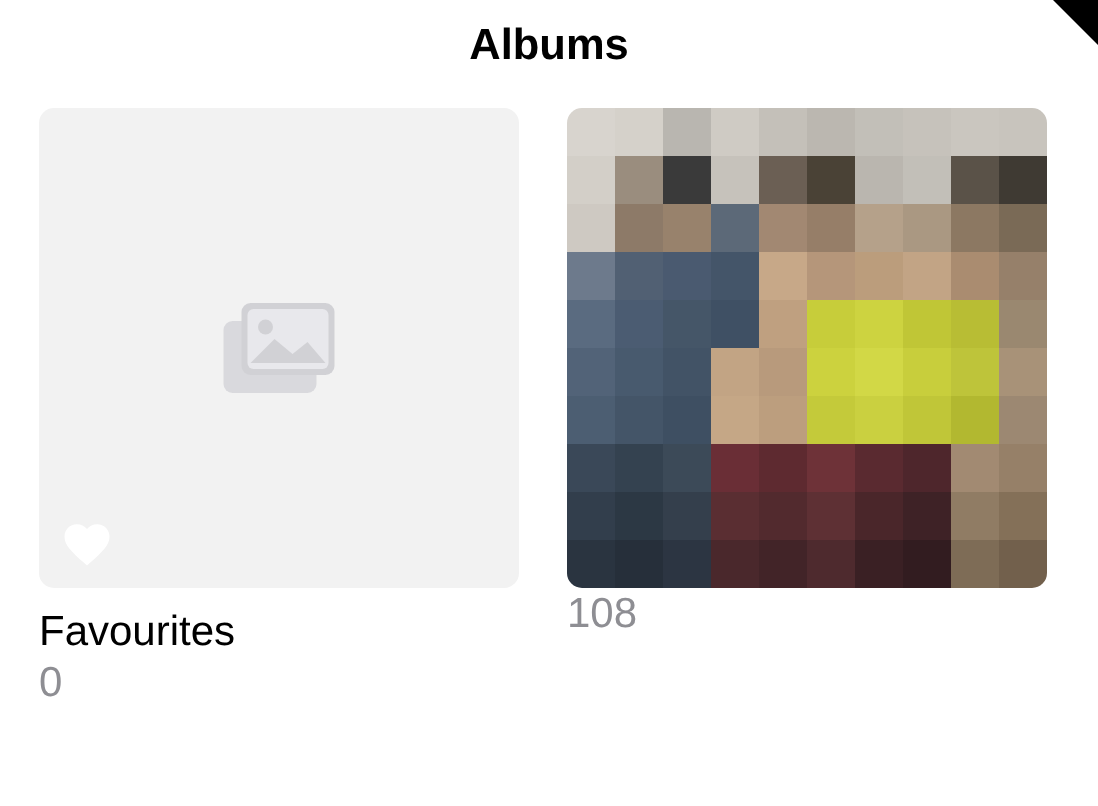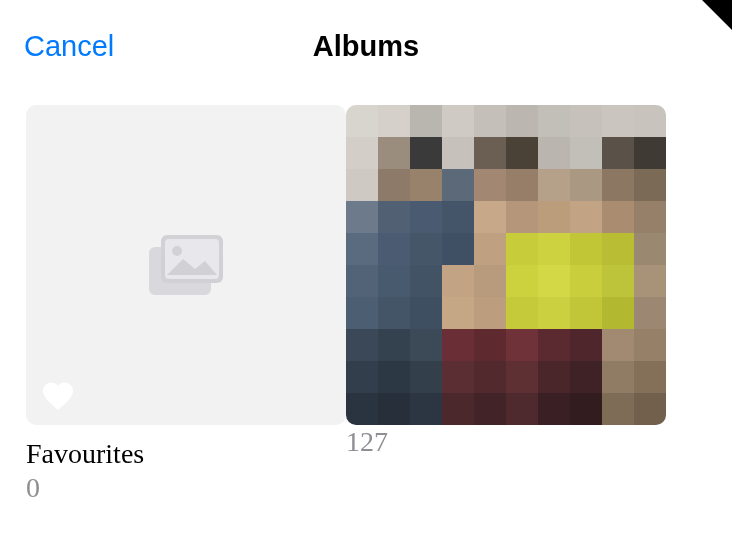--- a/index.html
+++ b/index.html
@@ -116,7 +116,6 @@
 <div class="top-right-curve"></div>
 
 <div class="header">
-  <button class="cancel-btn">Cancel</button>
   <div class="title">Albums</div>
 </div>
 

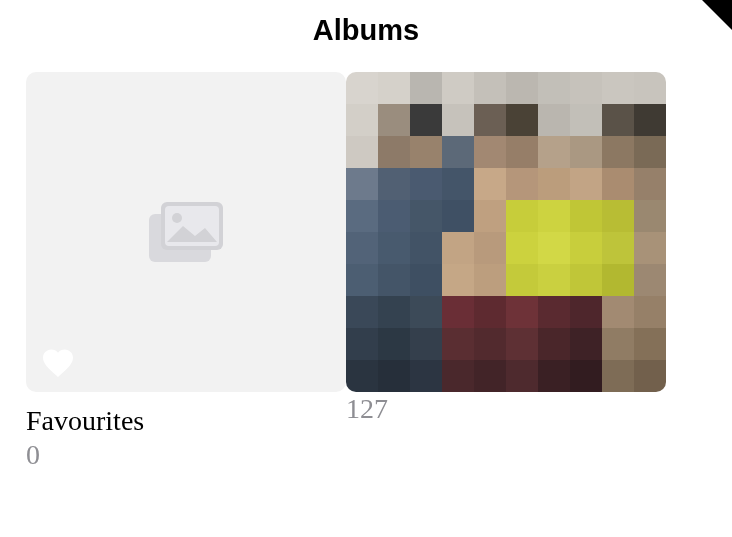--- a/index.html
+++ b/index.html
@@ -40,8 +40,8 @@
     }
     .albums-grid {
       display: flex;
+      gap: 32px;
       padding: 22px 26px 0 26px;
-      font-family: Liberation Serif, serif;
     }
     .album {
       width: 320px;

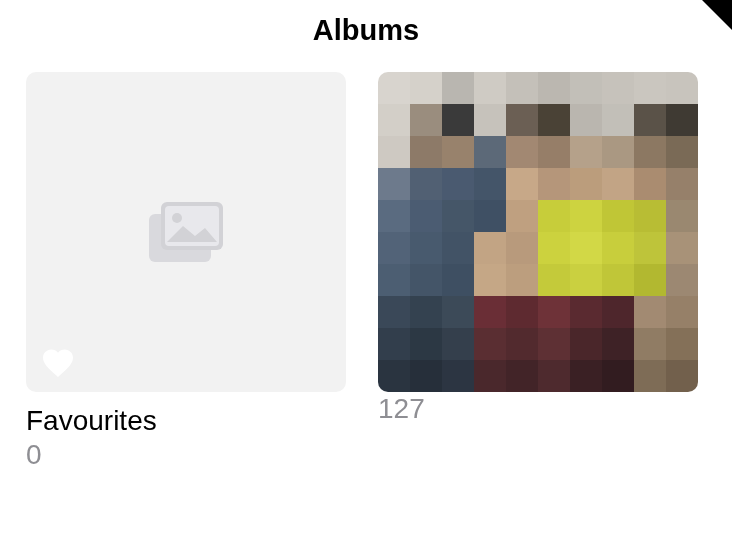--- a/index.html
+++ b/index.html
@@ -253,7 +253,7 @@
           <div style="background:#72604c"></div>
       </div>
     </div>
-    <div class="album-count">127</div>
+    <div class="album-count">108</div>
   </div>
 </div>
 

